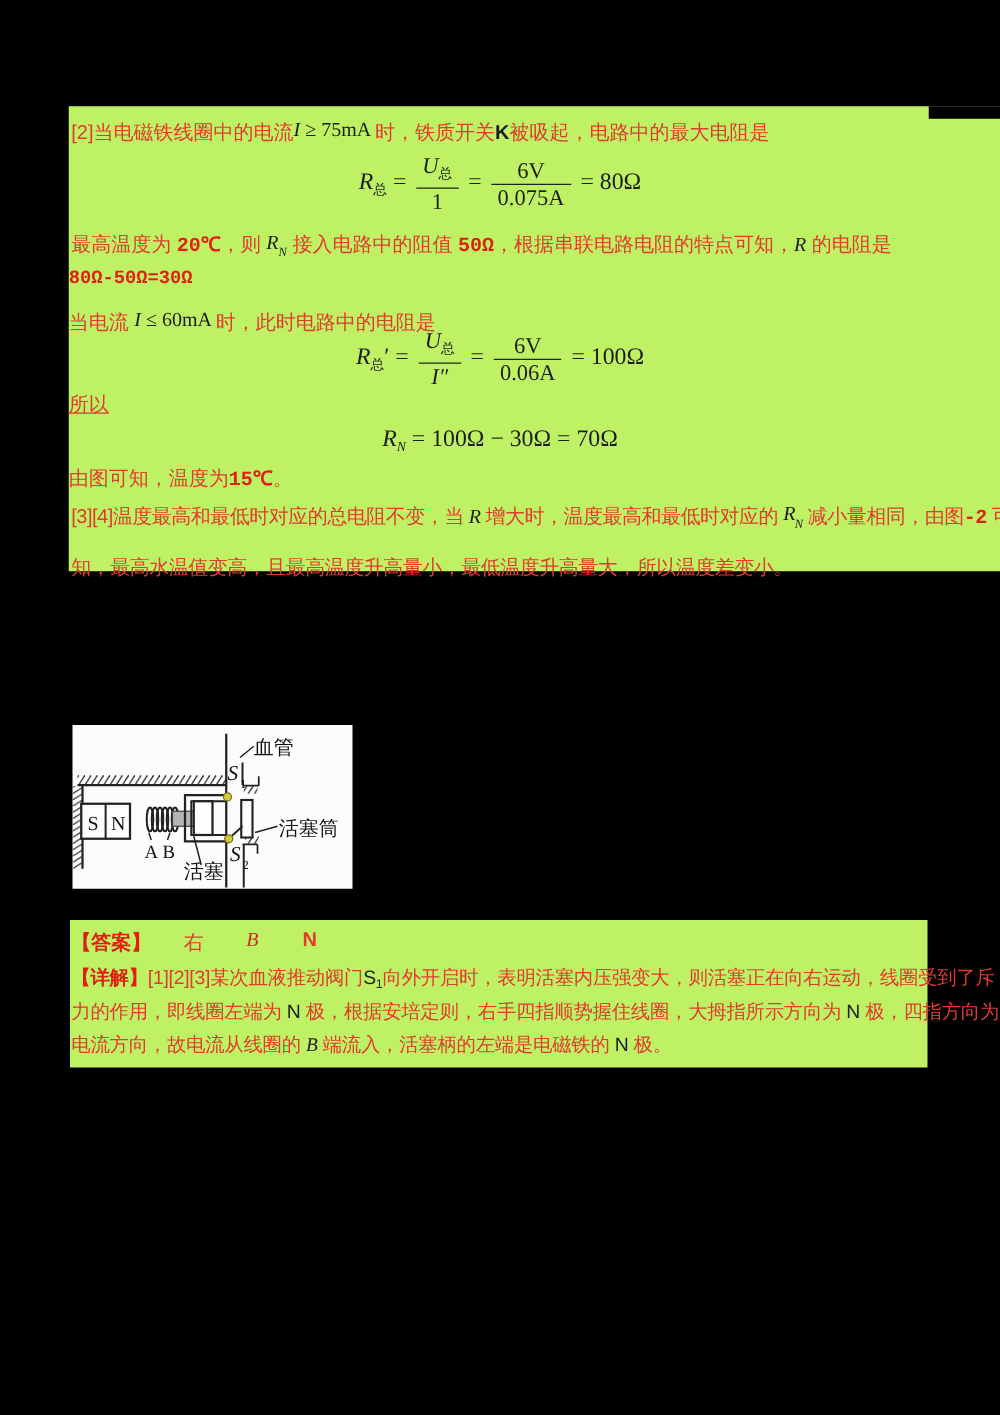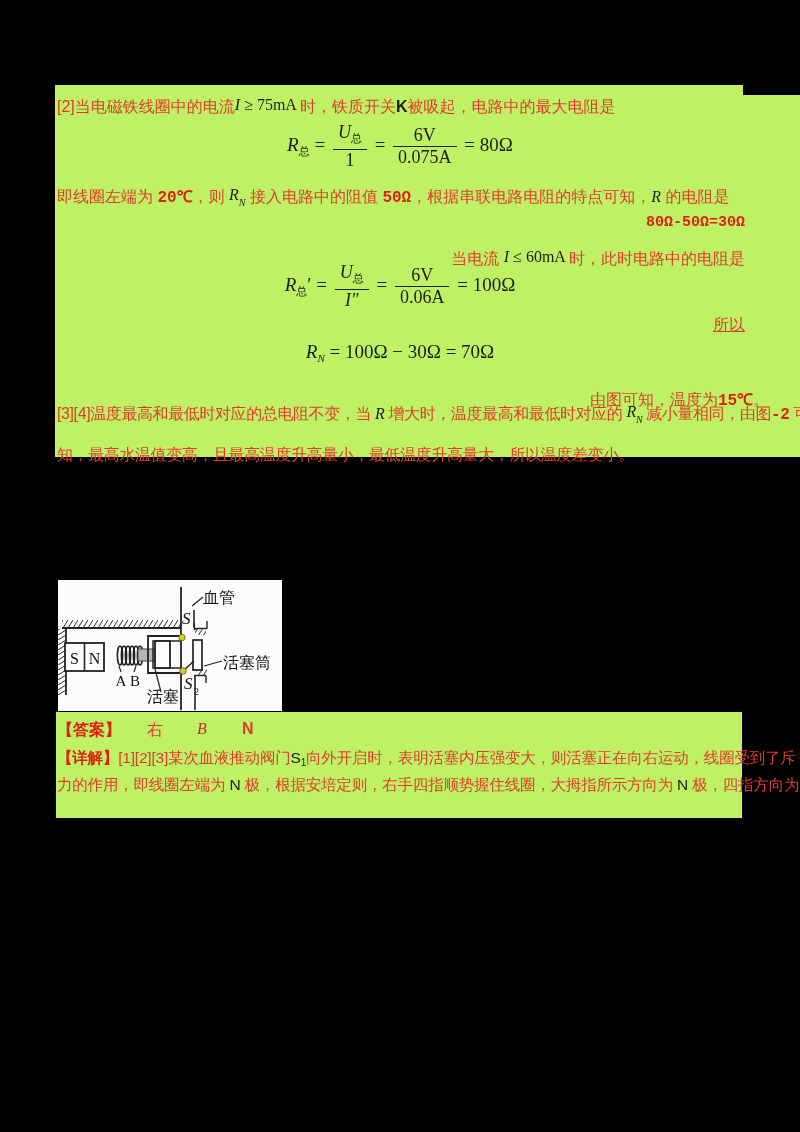--- a/index.html
+++ b/index.html
@@ -57,7 +57,7 @@
   </div>
 
   <div class="row" style="left:2px;top:100px;">
-    <span>即线圈左端为 </span><span class="boldred">20℃</span><span>，则 </span><span class="mvar raised">R</span><sub class="mvar" style="font-size:10px;">N</sub><span> 接入电路中的阻值 </span><span class="boldred">50Ω</span><span>，根据串联电路电阻的特点可知，</span><span class="mvar">R</span><span> 的电阻是</span>
+    <span>最高温度为 </span><span class="boldred">20℃</span><span>，则 </span><span class="mvar raised">R</span><sub class="mvar" style="font-size:10px;">N</sub><span> 接入电路中的阻值 </span><span class="boldred">50Ω</span><span>，根据串联电路电阻的特点可知，</span><span class="mvar">R</span><span> 的电阻是</span>
   </div>
 
   <div class="row centered boldred" style="top:128px;font-size:15px;">80Ω-50Ω=30Ω</div>

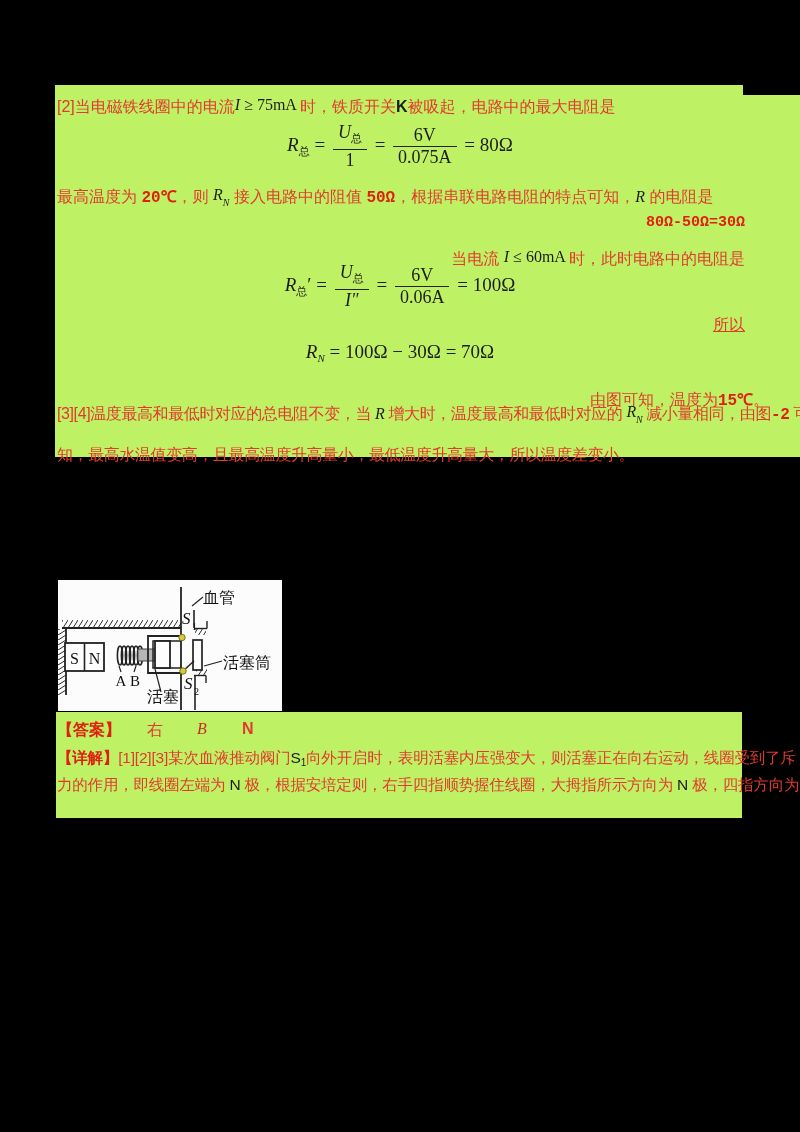--- a/index.html
+++ b/index.html
@@ -14,7 +14,7 @@
   .band-answer{left:56px;top:712px;width:686px;height:106px;}
 
   .row{position:absolute;white-space:nowrap;font-size:16px;line-height:20px;color:#e23a2e;}
-  .row.centered{left:0;width:690px;text-align:right;}
+  .row.centered{left:0;width:690px;text-align:left;}
   .red{color:#e23a2e;}
   .boldred{color:#e01f10;font-weight:bold;font-family:Liberation Mono, monospace;}
   .mvar{font-family:"Liberation Serif",serif;font-style:italic;color:#1d1d1d;}

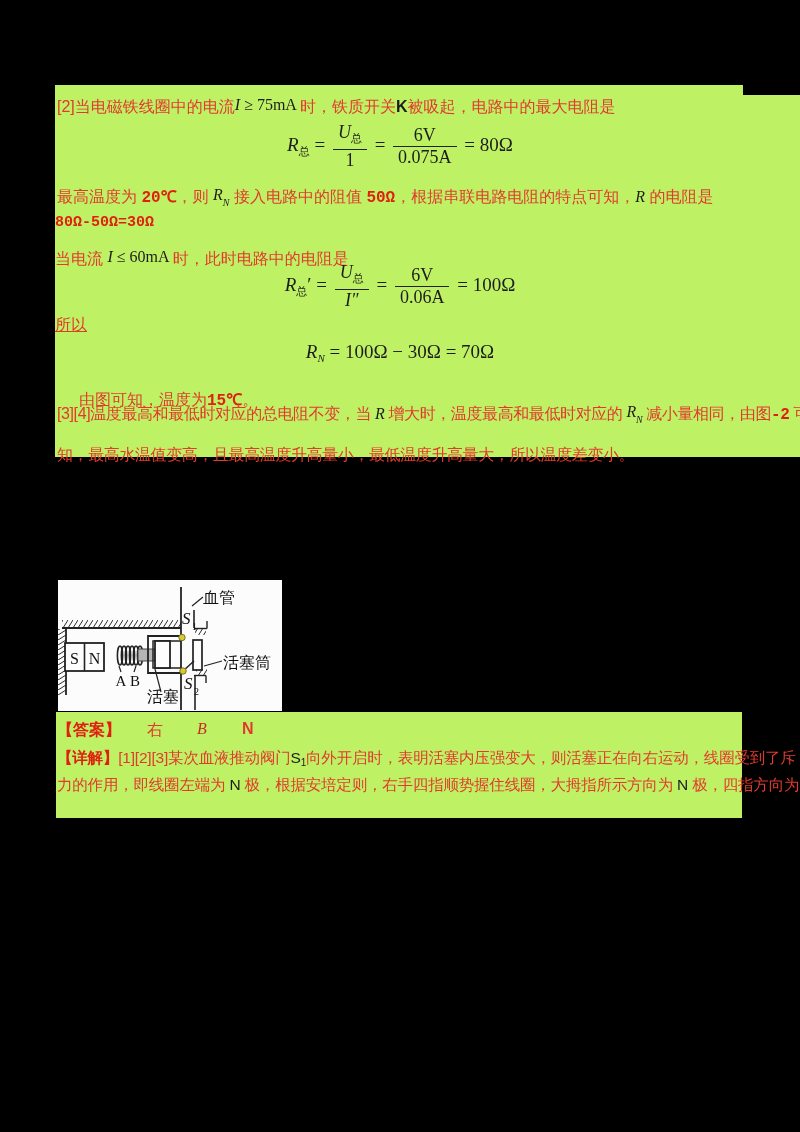--- a/index.html
+++ b/index.html
@@ -81,7 +81,7 @@
     <span class="v">R</span><sub class="v">N</sub><span> = 100Ω − 30Ω = 70Ω</span>
   </div>
 
-  <div class="row centered" style="top:305px;padding-left:24px;">
+  <div class="row centered" style="top:289px;">
     <span>由图可知，温度为</span><span class="boldred">15℃</span><span>。</span>
   </div>
 

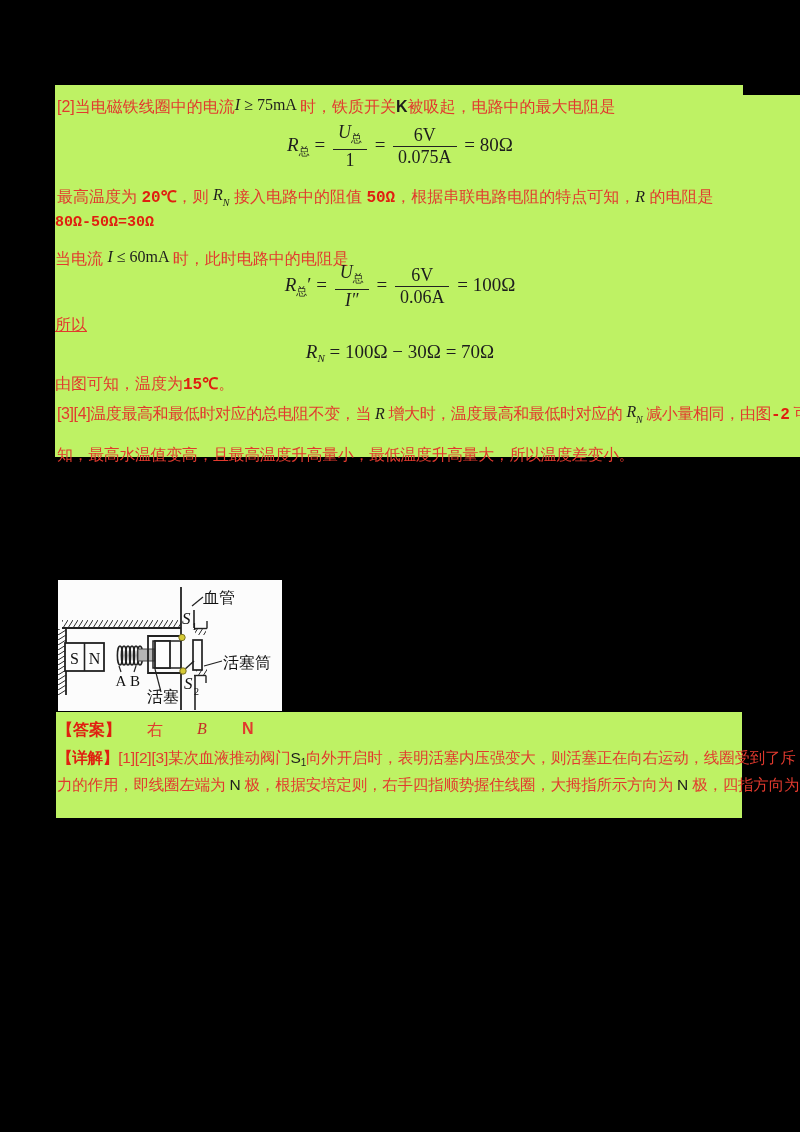--- a/index.html
+++ b/index.html
@@ -11,7 +11,7 @@
   .band-top{left:55px;top:85px;width:745px;height:372px;}
   .notch{position:absolute;left:743px;top:85px;width:57px;height:10px;background:#000;}
   .diagram-box{position:absolute;left:58px;top:580px;width:224px;height:131px;background:#fcfcfc;}
-  .band-answer{left:56px;top:712px;width:686px;height:106px;}
+  .band-answer{left:56px;top:736px;width:686px;height:118px;}
 
   .row{position:absolute;white-space:nowrap;font-size:16px;line-height:20px;color:#e23a2e;}
   .row.centered{left:0;width:690px;text-align:left;}

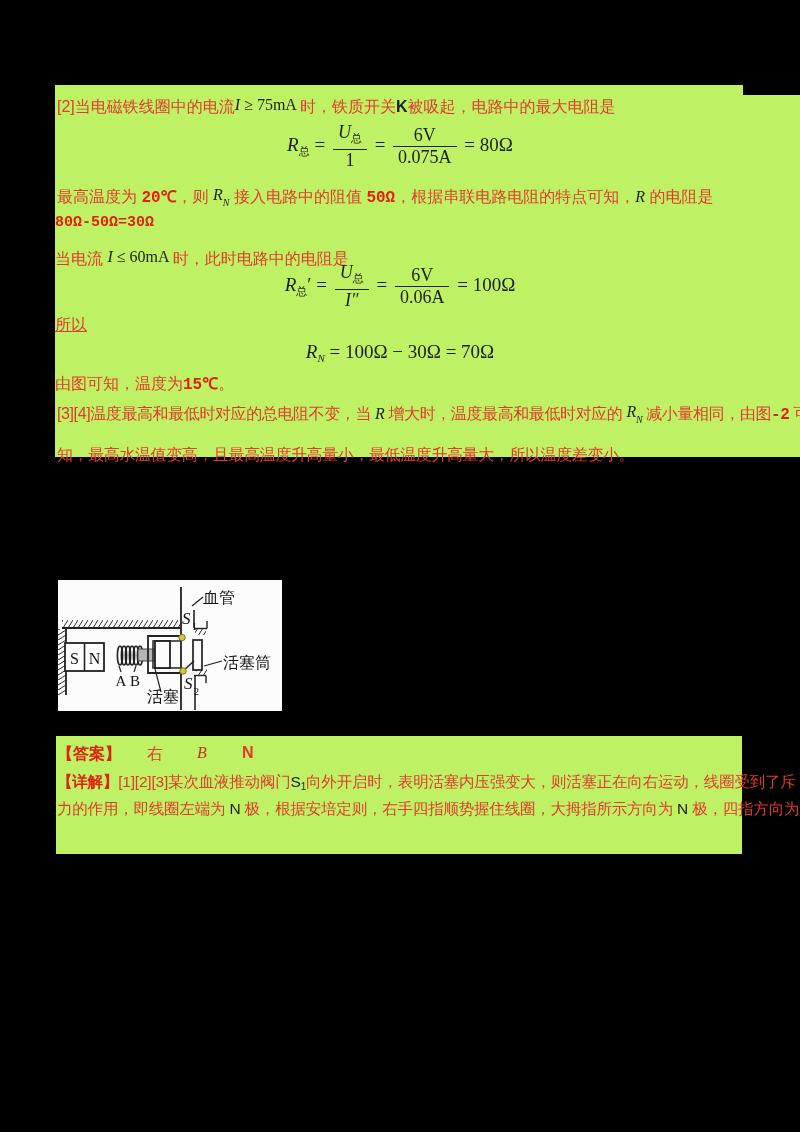--- a/index.html
+++ b/index.html
@@ -191,6 +191,9 @@
   <div class="detail" style="left:1px;top:63px;">
     <span>力的作用，即线圈左端为 </span><span class="dk">N</span><span> 极，根据安培定则，右手四指顺势握住线圈，大拇指所示方向为 </span><span class="dk">N</span><span> 极，四指方向为</span>
   </div>
+  <div class="detail" style="left:1px;top:90px;">
+    <span>电流方向，故电流从线圈的 </span><span class="dkv">B</span><span> 端流入，活塞柄的左端是电磁铁的 </span><span class="dk">N</span><span> 极。</span>
+  </div>
 </div>
 
 </body></html>

